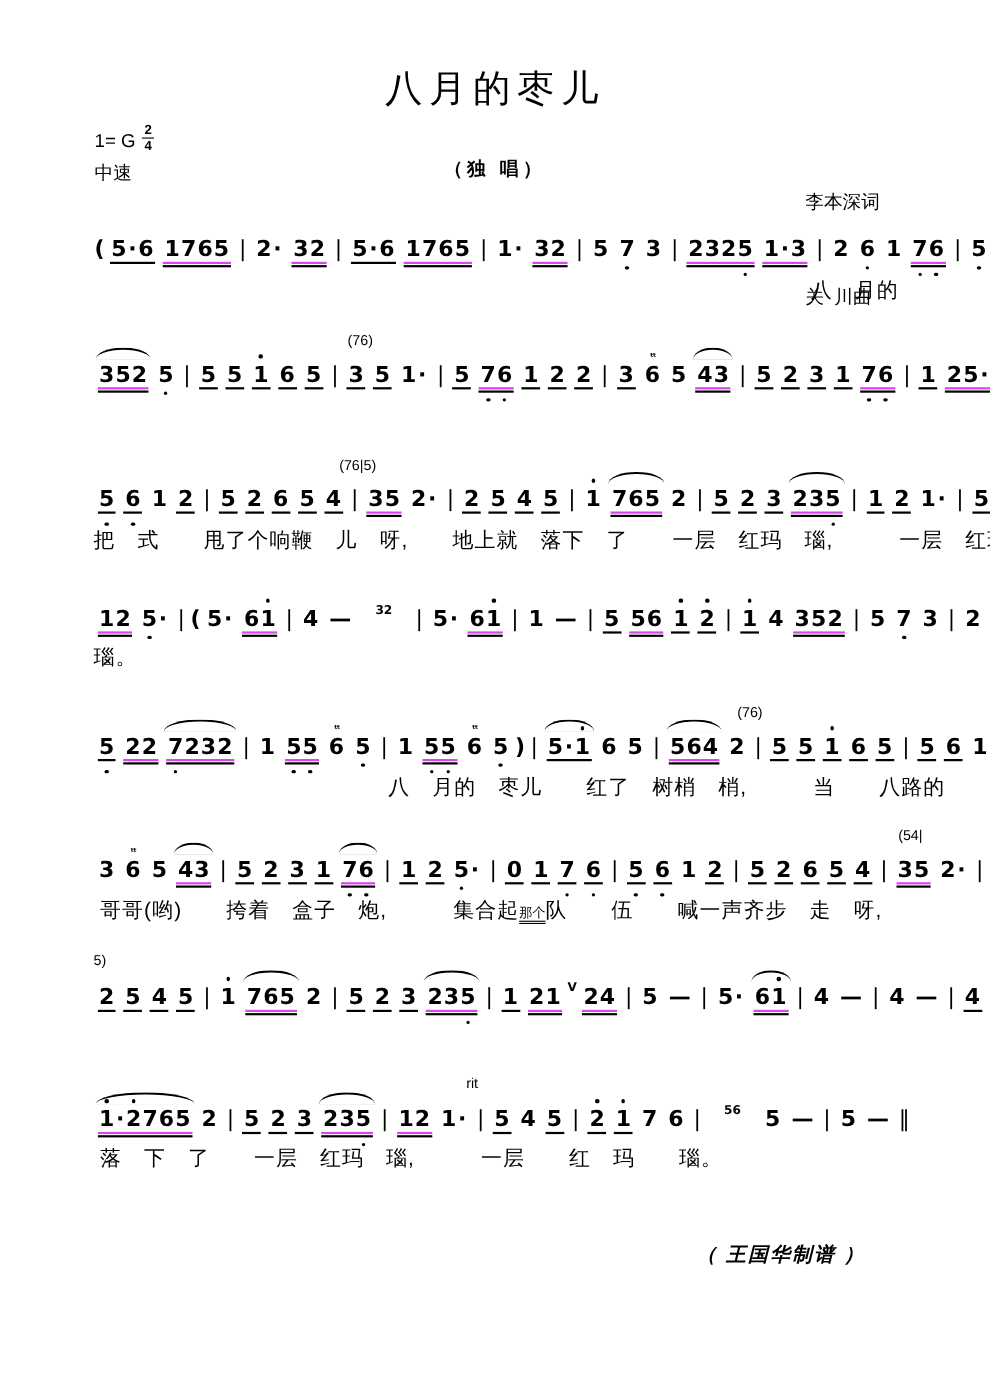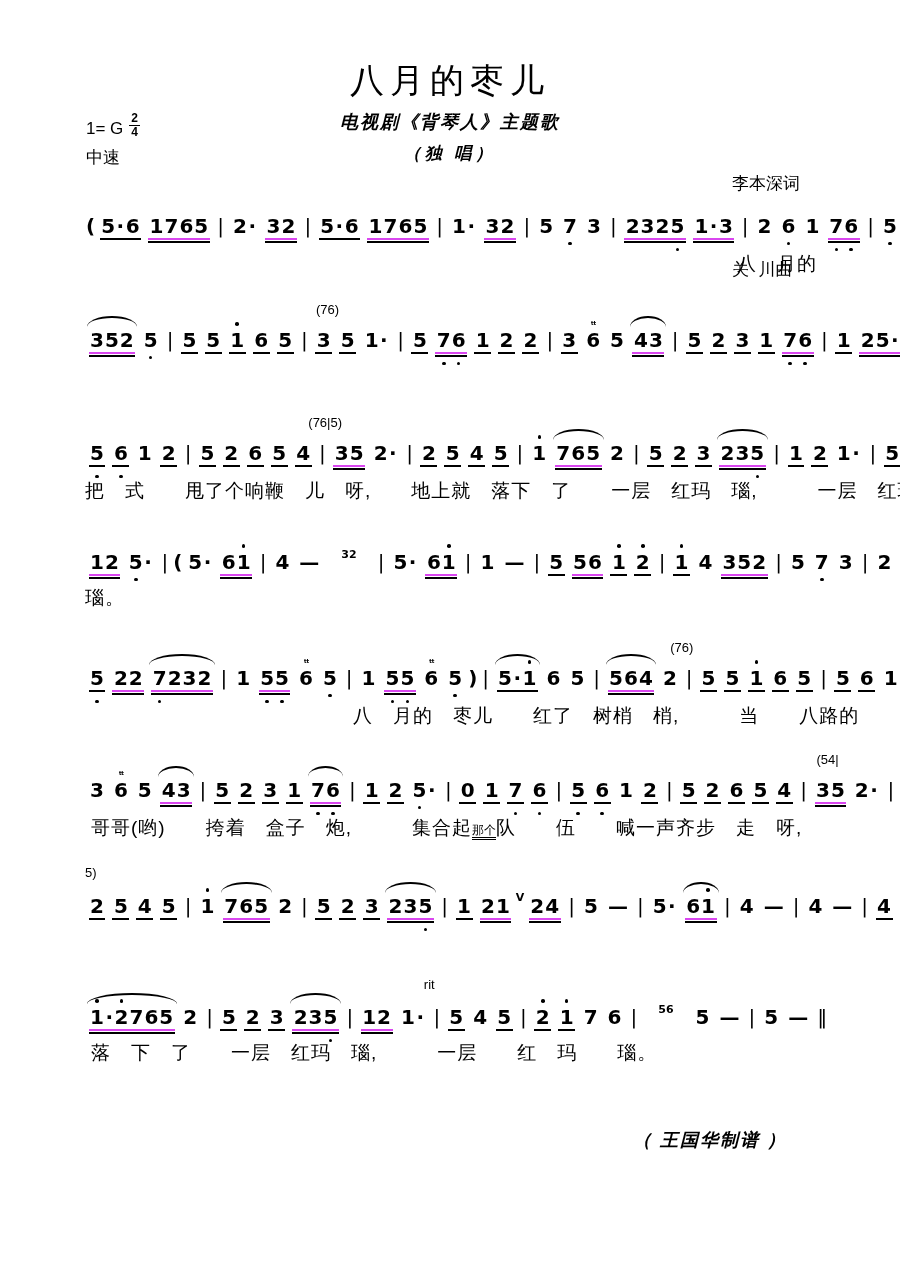--- a/index.html
+++ b/index.html
@@ -53,7 +53,6 @@
 
 <div class="page">
   <div class="title">八月的枣儿</div>
-  <div class="subtitle">电视剧《背琴人》主题歌</div>
   <div class="subtitle2">（独 唱）</div>
 
   <div class="hdr-left">

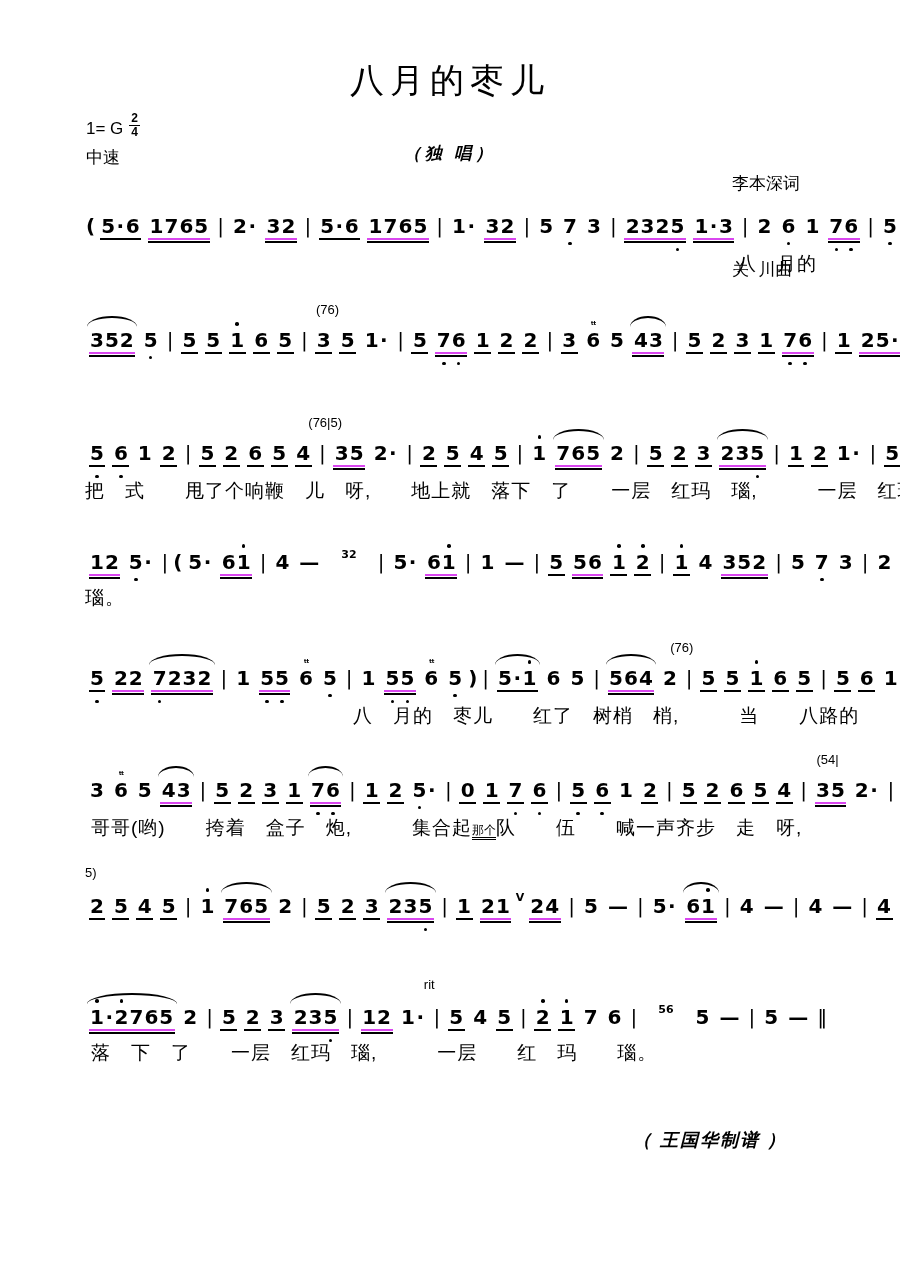--- a/index.html
+++ b/index.html
@@ -10,7 +10,7 @@
   .subtitle{position:absolute;top:110px;left:0;width:100%;text-align:center;
             font-size:18px;font-weight:bold;letter-spacing:2px;font-style:italic;}
   .subtitle2{position:absolute;top:142px;left:0;width:100%;text-align:center;
-             font-size:17px;font-weight:bold;letter-spacing:4px;font-style:italic;}
+             font-size:17px;font-weight:bold;letter-spacing:4px;}
   .hdr-left{position:absolute;left:86px;top:112px;font-size:17px;}
   .tempo{position:absolute;left:86px;top:146px;font-size:17px;}
   .hdr-right{position:absolute;left:732px;top:112px;font-size:17px;line-height:1.7;white-space:pre;}

